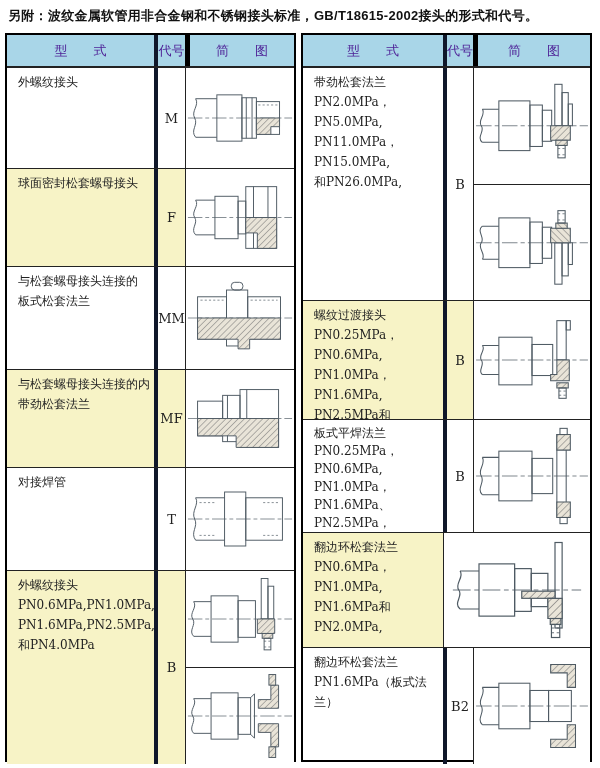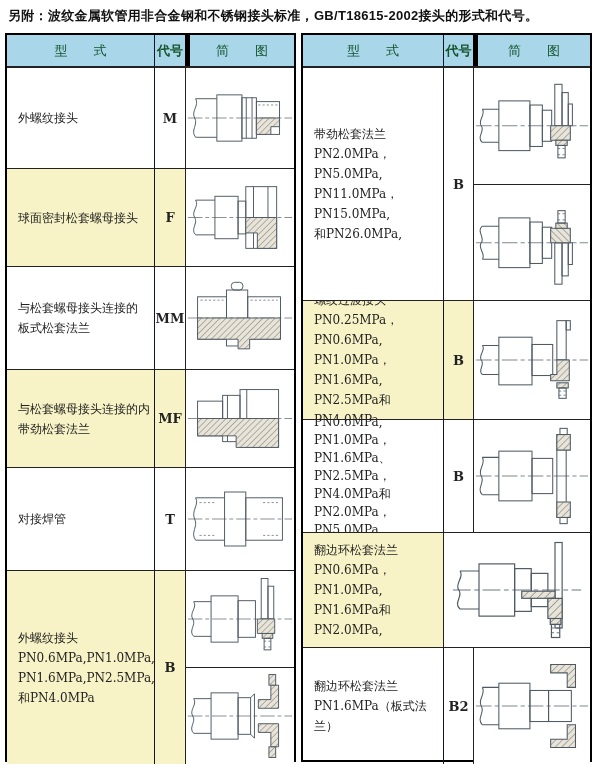--- a/index.html
+++ b/index.html
@@ -22,7 +22,7 @@
   .tbl-right .ct{width:140px;} .tbl-right .cc{width:30px;} .tbl-right .cd{flex:1;}
   .hd{background:var(--hdr,#a9d6e8);border-bottom:1px solid #222;}
   .hd .ct,.hd .cc,.hd .cdh{display:flex;align-items:center;justify-content:center;
-       font-size:13px;color:#14532d;padding:0;}
+       font-size:13px;color:#4c1d95;padding:0;}
   .hd .cdh{flex:1;border-left:5px solid #000000;box-sizing:border-box;}
   .hl{background:var(--hl,#f7f3c6);}
   .tight{line-height:18px;}

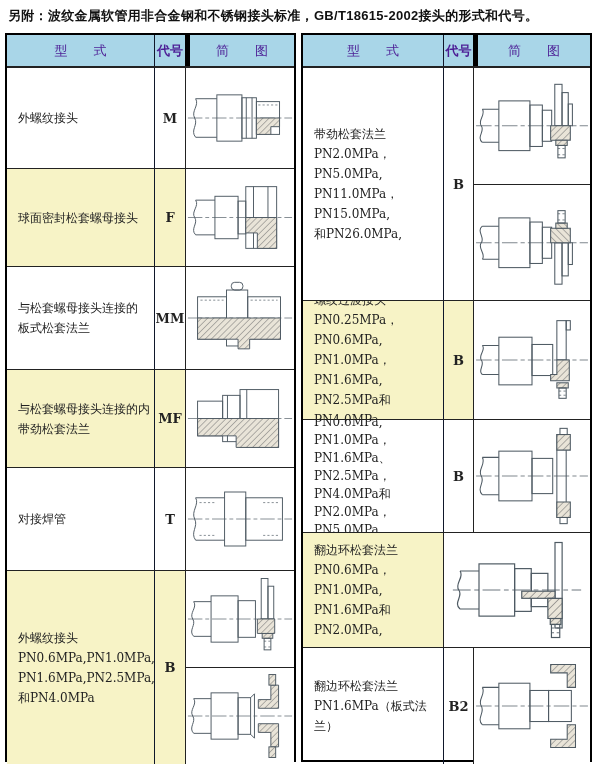--- a/index.html
+++ b/index.html
@@ -16,7 +16,7 @@
   .ct,.cc,.cd{box-sizing:border-box;overflow:hidden;}
   .ct{display:flex;align-items:center;padding:4px 3px 4px 11px;font-size:12px;line-height:20px;}
   .ct span{white-space:pre-line;}
-  .cc{display:flex;align-items:center;justify-content:center;border-left:1px solid #0f172a;font-size:13px;font-weight:bold;}
+  .cc{display:flex;align-items:center;justify-content:center;border-left:4px solid #0f172a;font-size:13px;}
   .cd{border-left:1px solid #222;background:#fff;display:flex;flex-direction:column;}
   .tbl-left .ct{width:147px;}  .tbl-left .cc{width:31px;}  .tbl-left .cd{flex:1;}
   .tbl-right .ct{width:140px;} .tbl-right .cc{width:30px;} .tbl-right .cd{flex:1;}

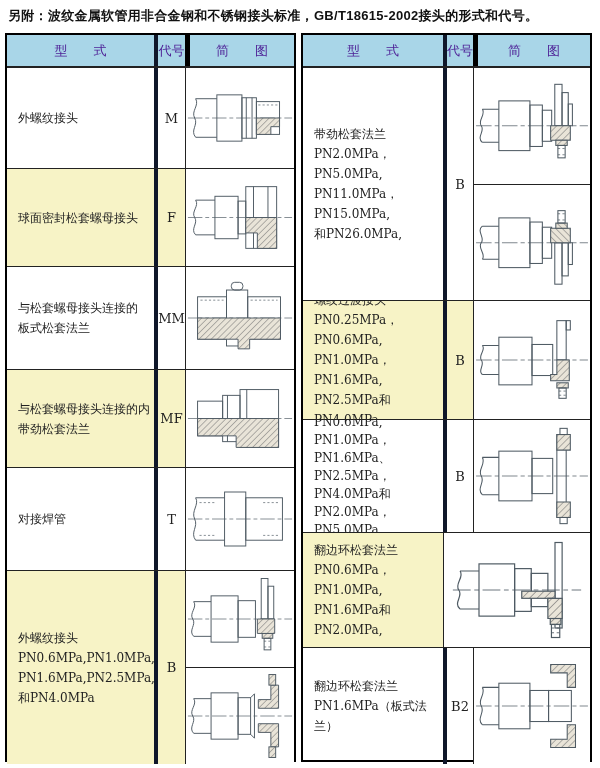--- a/index.html
+++ b/index.html
@@ -14,7 +14,7 @@
   .row{display:flex;box-sizing:border-box;flex:0 0 auto;}
   .row + .row{border-top:1px solid #222;}
   .ct,.cc,.cd{box-sizing:border-box;overflow:hidden;}
-  .ct{display:flex;align-items:center;padding:4px 3px 4px 11px;font-size:12px;line-height:20px;}
+  .ct{display:flex;padding:4px 3px 4px 11px;font-size:12px;line-height:20px;}
   .ct span{white-space:pre-line;}
   .cc{display:flex;align-items:center;justify-content:center;border-left:4px solid #0f172a;font-size:13px;}
   .cd{border-left:1px solid #222;background:#fff;display:flex;flex-direction:column;}

